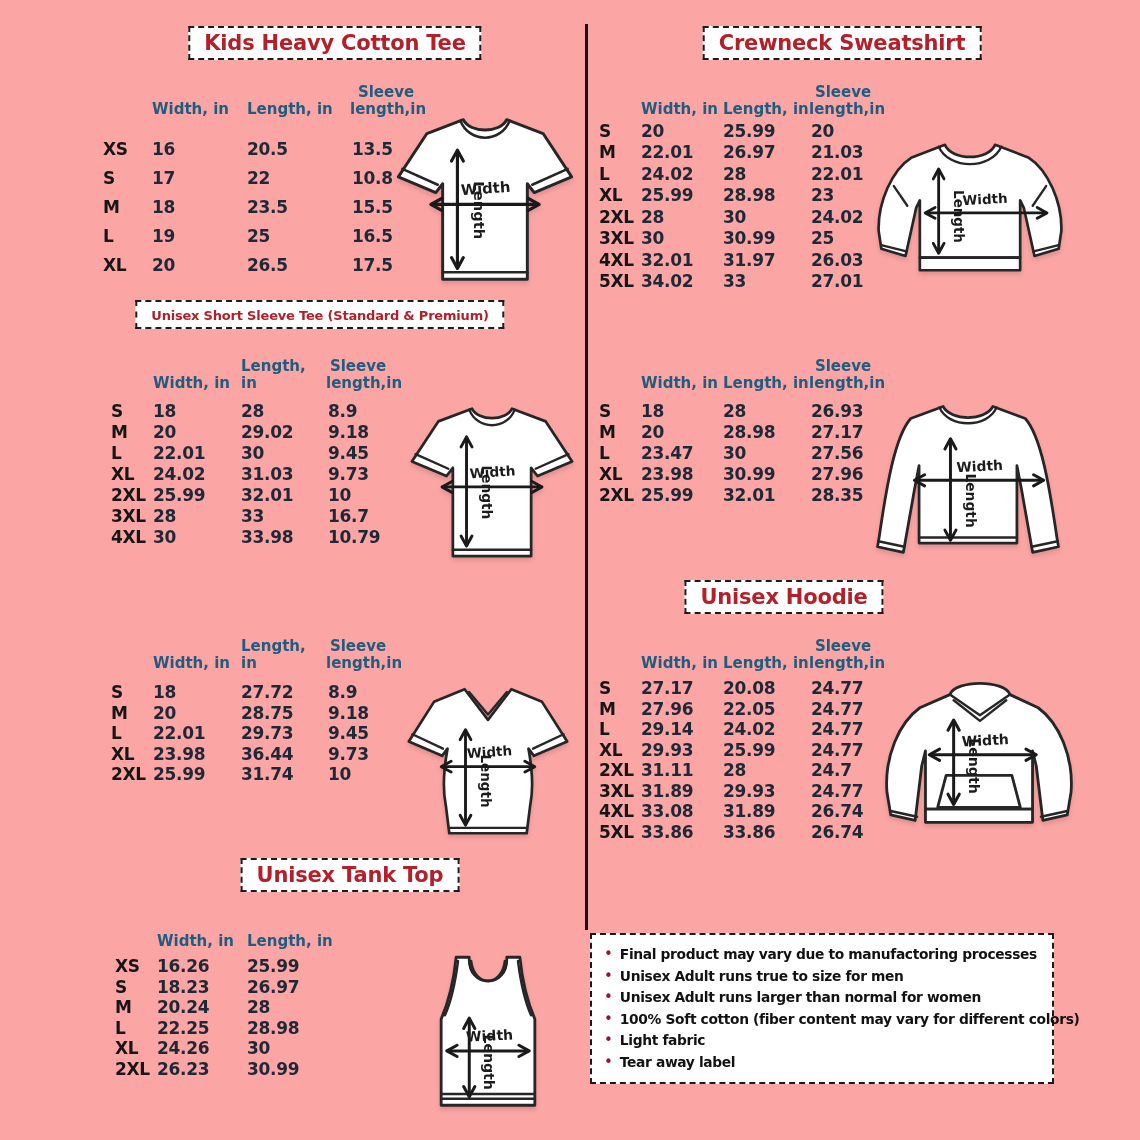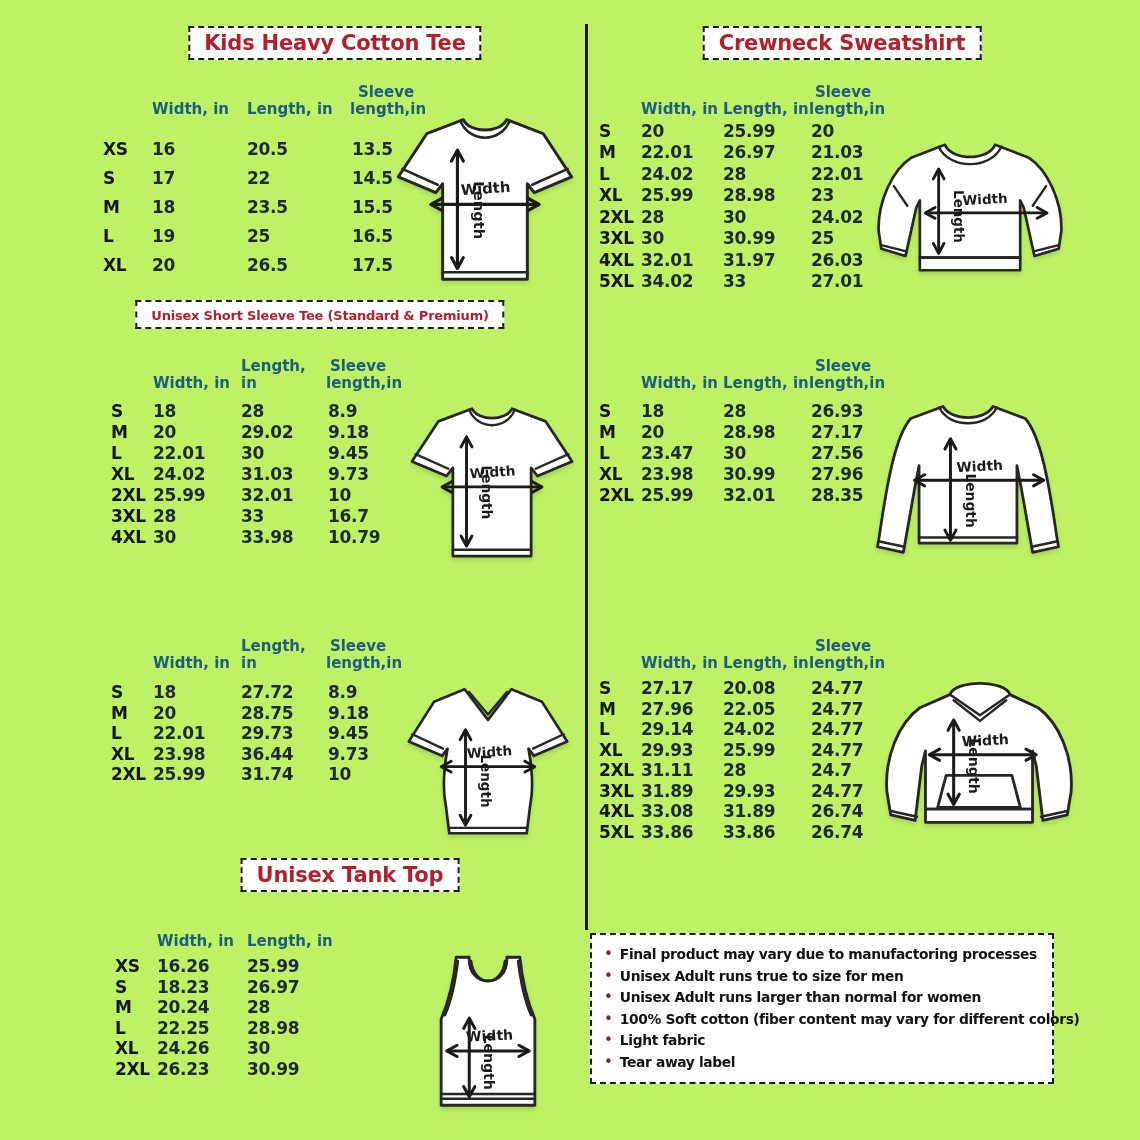--- a/index.html
+++ b/index.html
@@ -11,7 +11,7 @@
   }
   html,body{margin:0;padding:0;background:#ffffff;}
   #canvas{
-    position:relative;width:1140px;height:1140px;background:#bef264;overflow:hidden;
+    position:relative;width:1140px;height:1140px;background:#fca5a5;overflow:hidden;
     font-family:"DejaVu Sans","Liberation Sans",sans-serif;
   }
   .sec{position:absolute;}

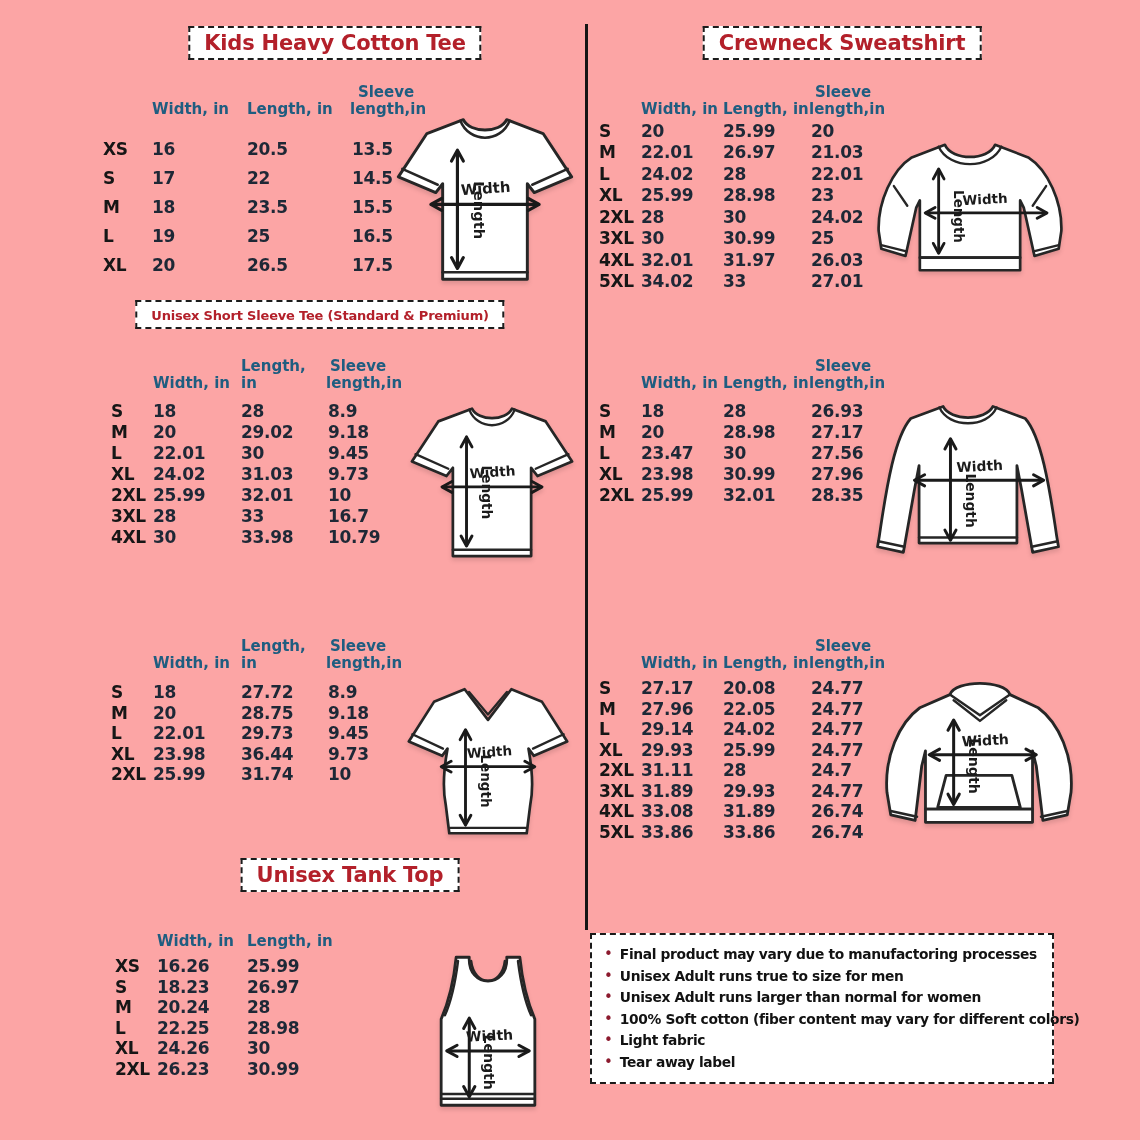--- a/index.html
+++ b/index.html
@@ -70,7 +70,7 @@
     </div>
     <div class="tbody cols-kids" style="top:108px;grid-auto-rows:29px;">
         <div class="trow"><span class="cell size">XS</span><span class="cell val">16</span><span class="cell val">20.5</span><span class="cell val">13.5</span></div>
-        <div class="trow"><span class="cell size">S</span><span class="cell val">17</span><span class="cell val">22</span><span class="cell val">14.5</span></div>
+        <div class="trow"><span class="cell size">S</span><span class="cell val">17</span><span class="cell val">22</span><span class="cell val">10.8</span></div>
         <div class="trow"><span class="cell size">M</span><span class="cell val">18</span><span class="cell val">23.5</span><span class="cell val">15.5</span></div>
         <div class="trow"><span class="cell size">L</span><span class="cell val">19</span><span class="cell val">25</span><span class="cell val">16.5</span></div>
         <div class="trow"><span class="cell size">XL</span><span class="cell val">20</span><span class="cell val">26.5</span><span class="cell val">17.5</span></div>

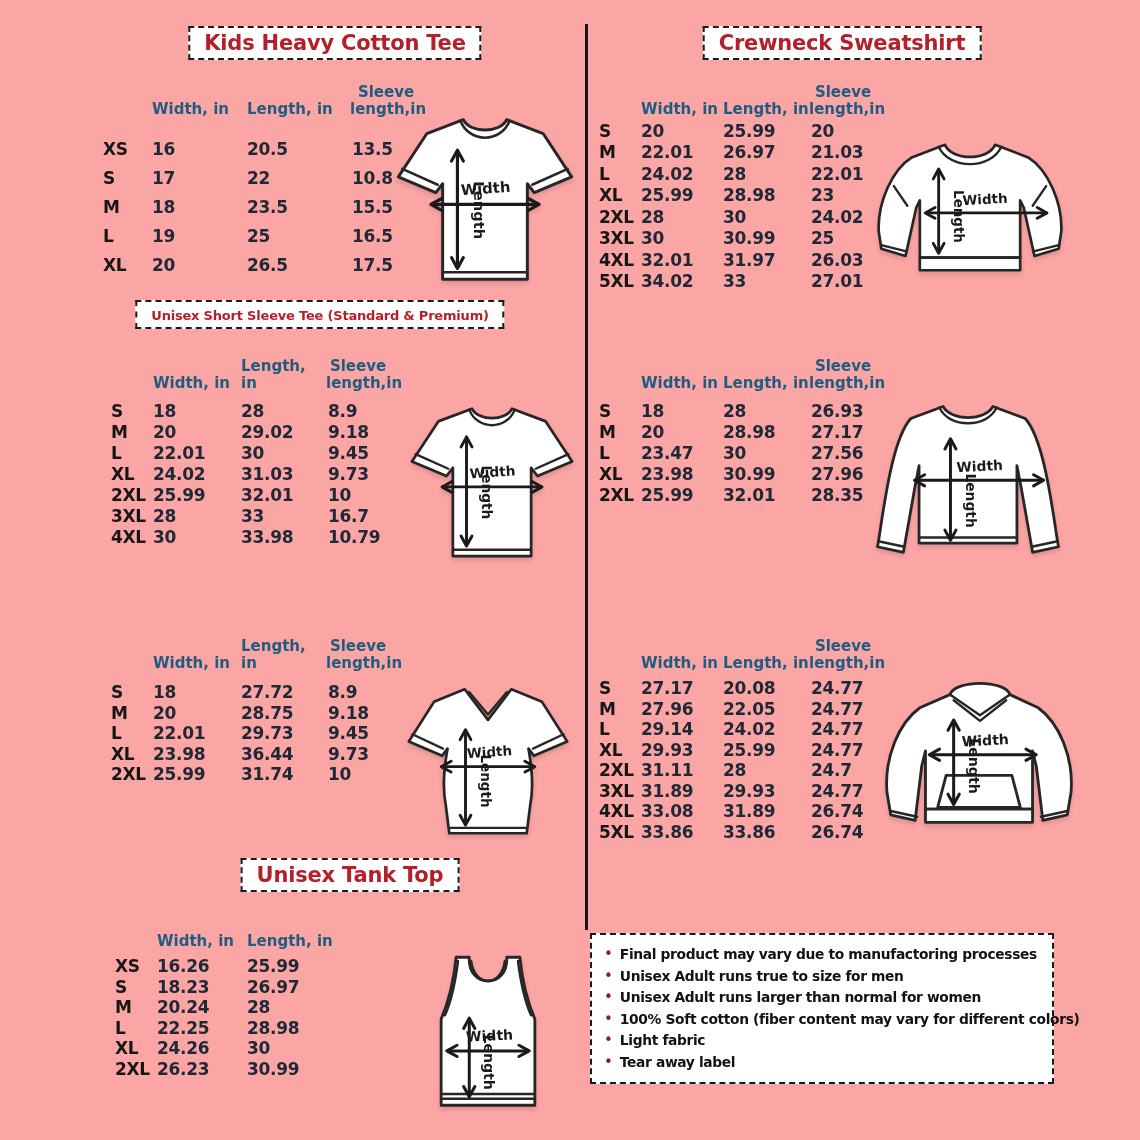--- a/index.html
+++ b/index.html
@@ -264,6 +264,9 @@
   </section>
 
   <section class="sec" style="left:597px;top:580px;width:490px;height:290px;">
+    <div class="title-box" style="left:187px;">
+      <span class="title">Unisex Hoodie</span>
+    </div>
     <div class="thead cols-r4">
       <span class="hc"></span>
       <span class="hc">Width, in</span>

